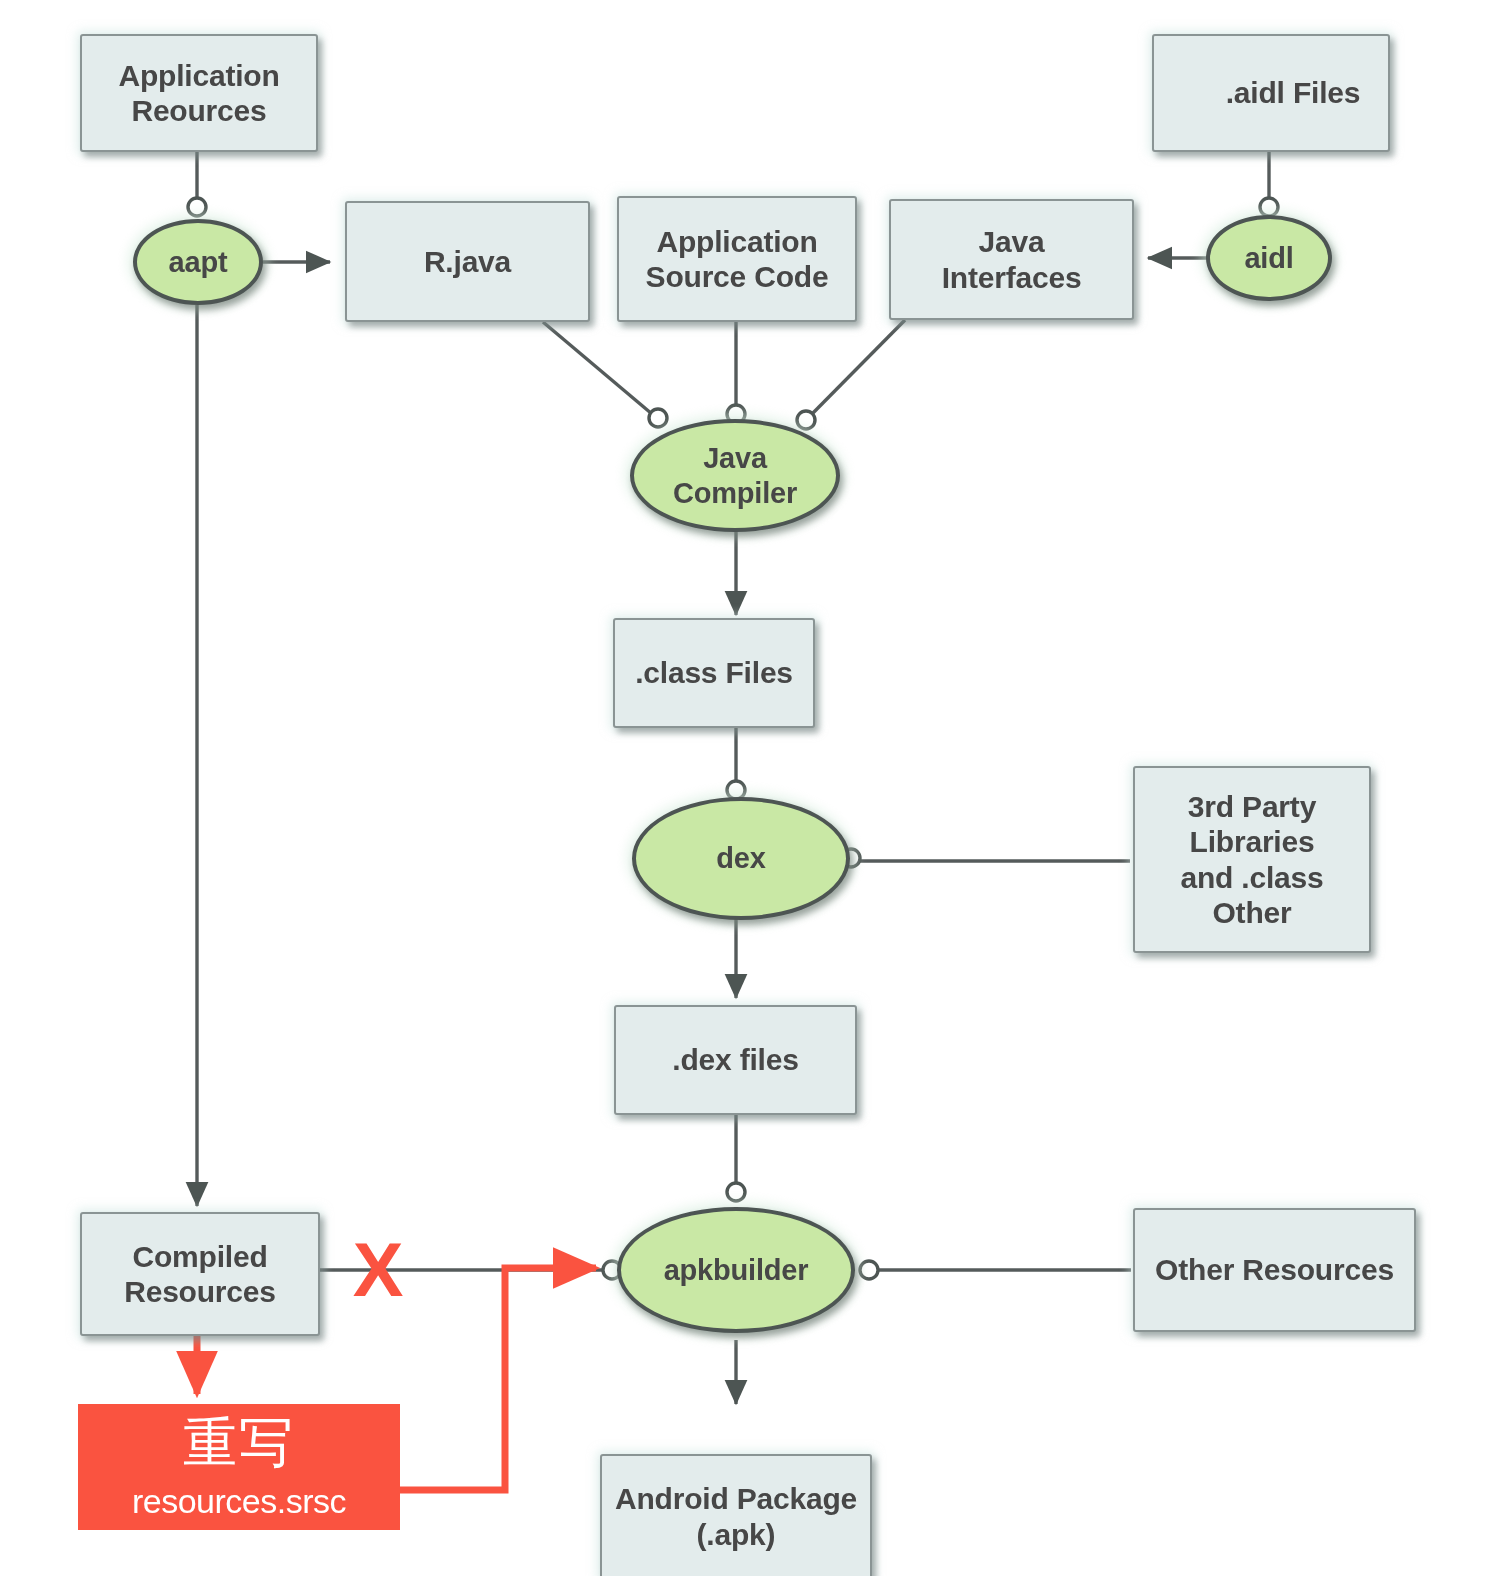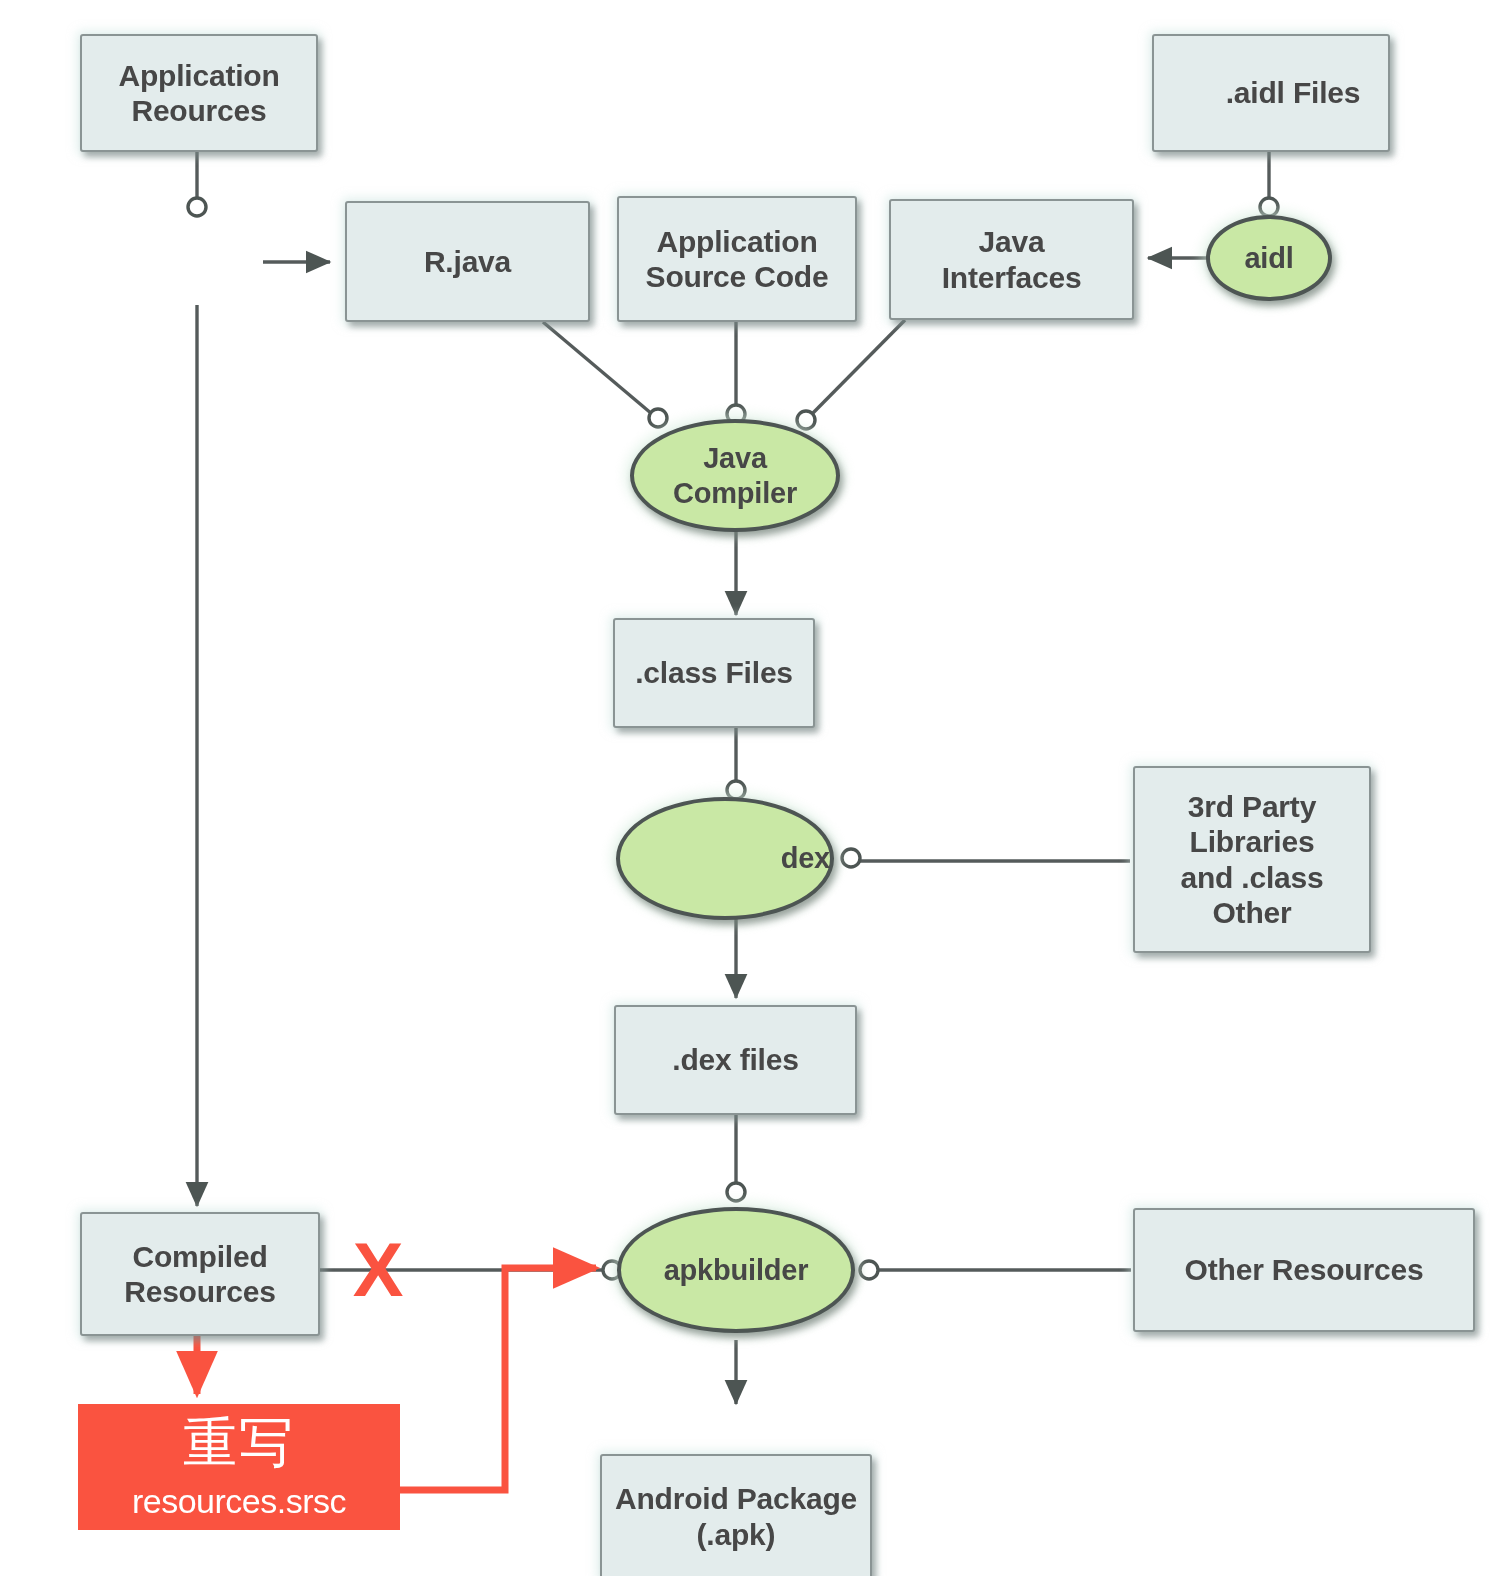--- a/index.html
+++ b/index.html
@@ -169,6 +169,9 @@
     <span>.aidl Files</span>
   </div>
 
+  <div class="node ellipse" style="left:133px; top:219px; width:130px; height:86px;">
+    <span>aapt</span>
+  </div>
 
   <div class="node box" style="left:345px; top:201px; width:245px; height:121px;">
     <span>R.java</span>

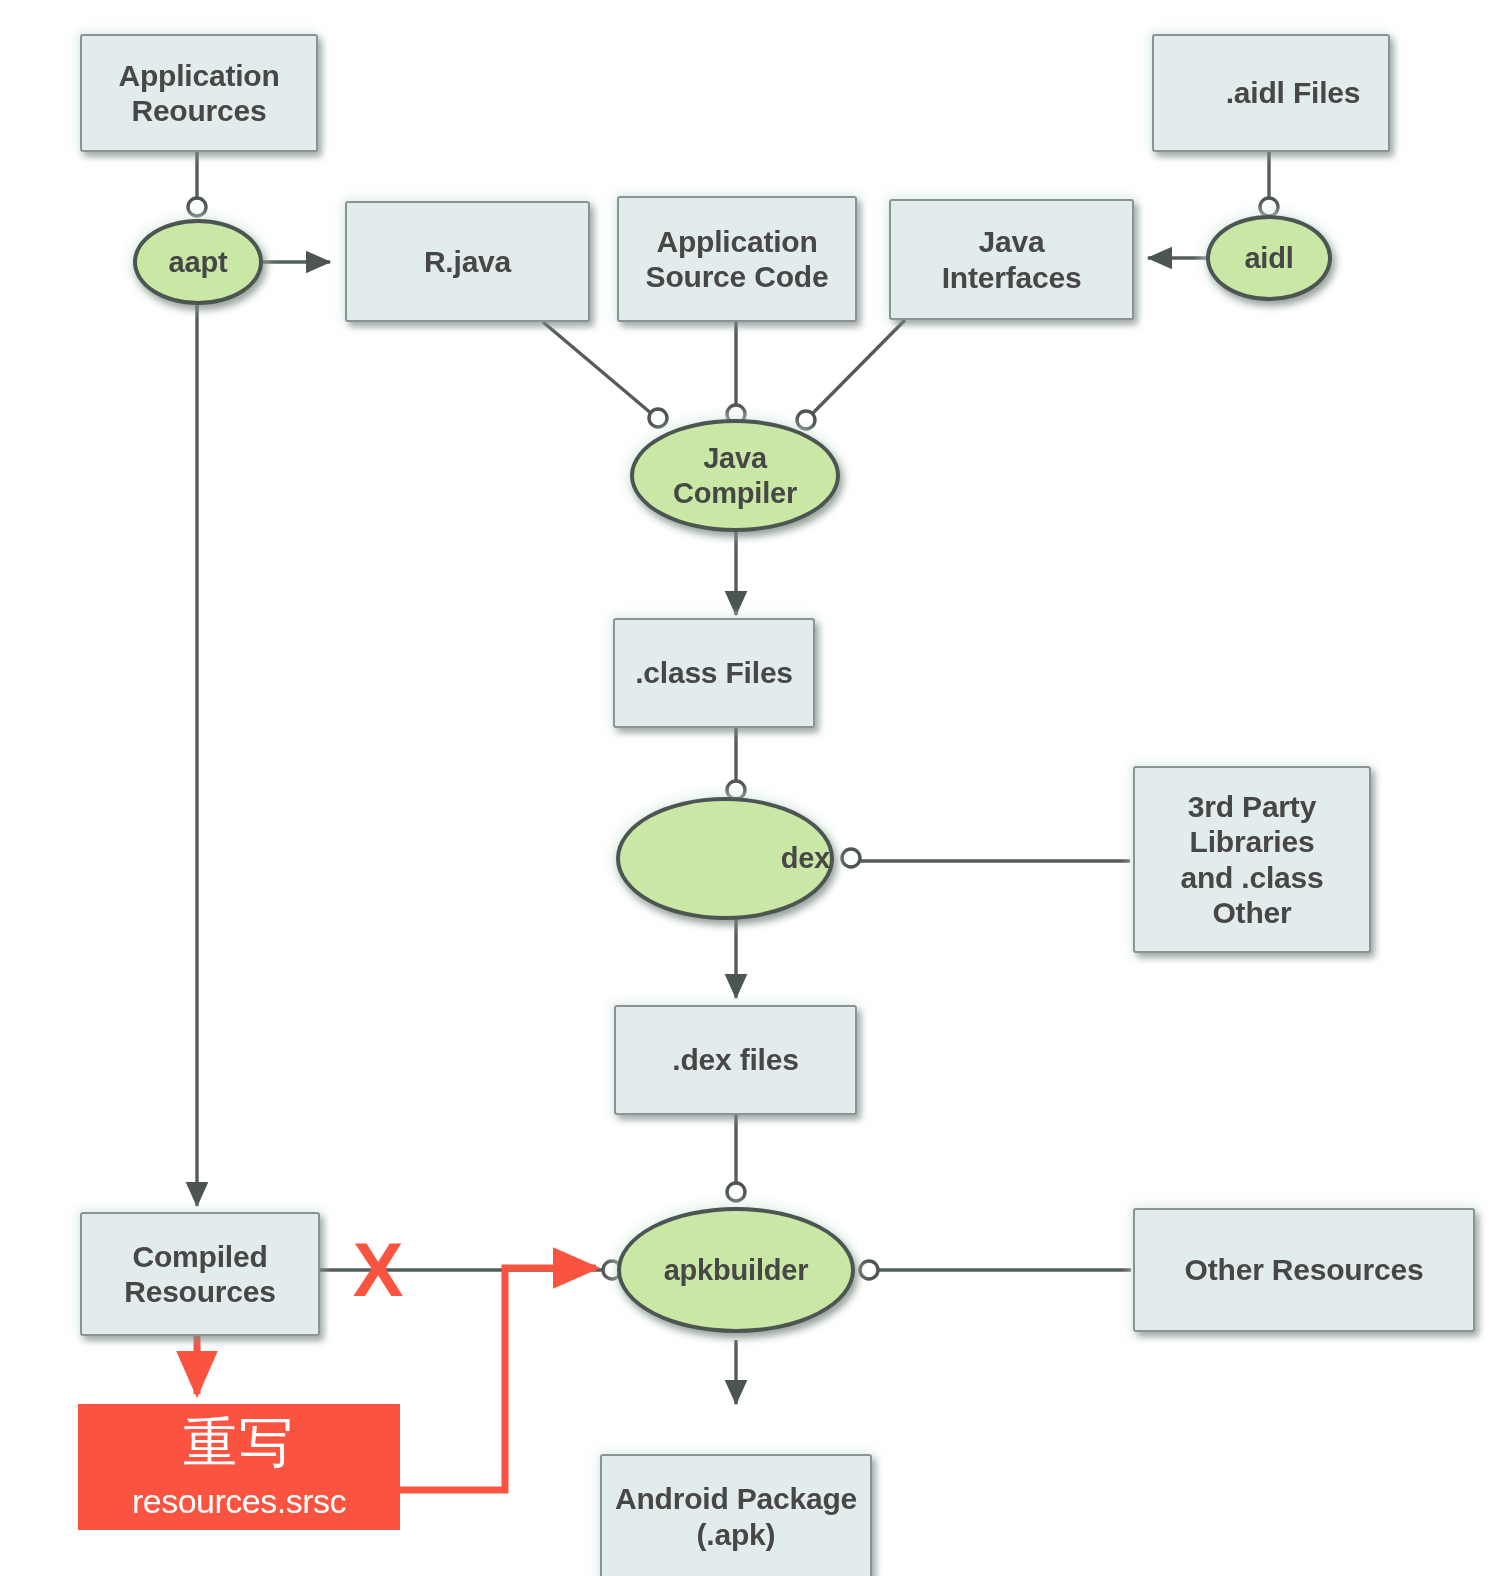--- a/index.html
+++ b/index.html
@@ -206,7 +206,7 @@
     <span>.class Files</span>
   </div>
 
-  <div class="node ellipse" style="left:616px; top:797px; width:218px; height:123px;justify-content:flex-end;">
+  <div class="node ellipse" style="left:632px; top:797px; width:218px; height:123px;">
     <span>dex</span>
   </div>
 

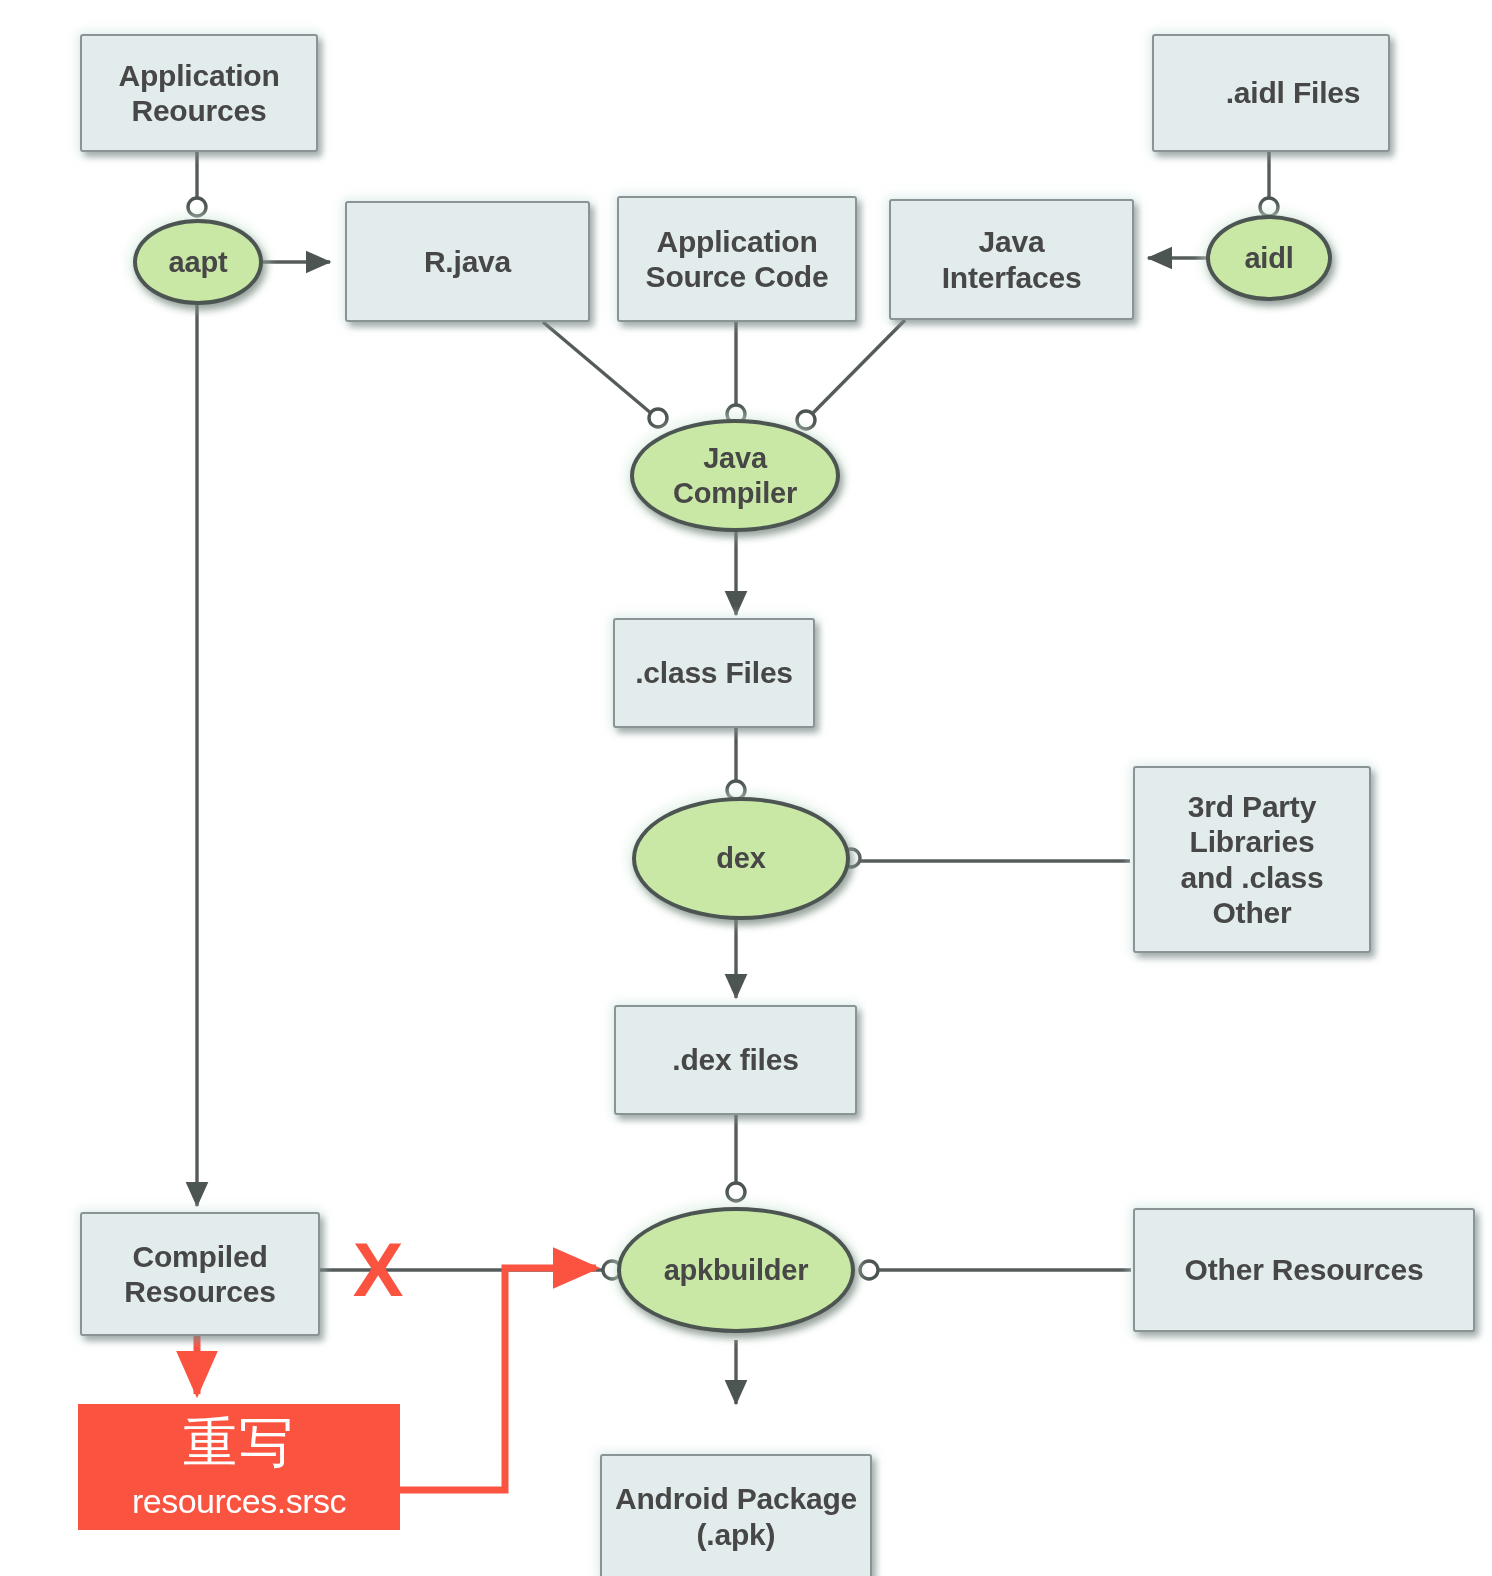--- a/index.html
+++ b/index.html
@@ -234,7 +234,7 @@
     <span>apkbuilder</span>
   </div>
 
-  <div class="node box" style="left:1133px; top:1208px; width:342px; height:124px;">
+  <div class="node box" style="left:1133px; top:1208px; width:283px; height:124px;">
     <span>Other Resources</span>
   </div>
 

